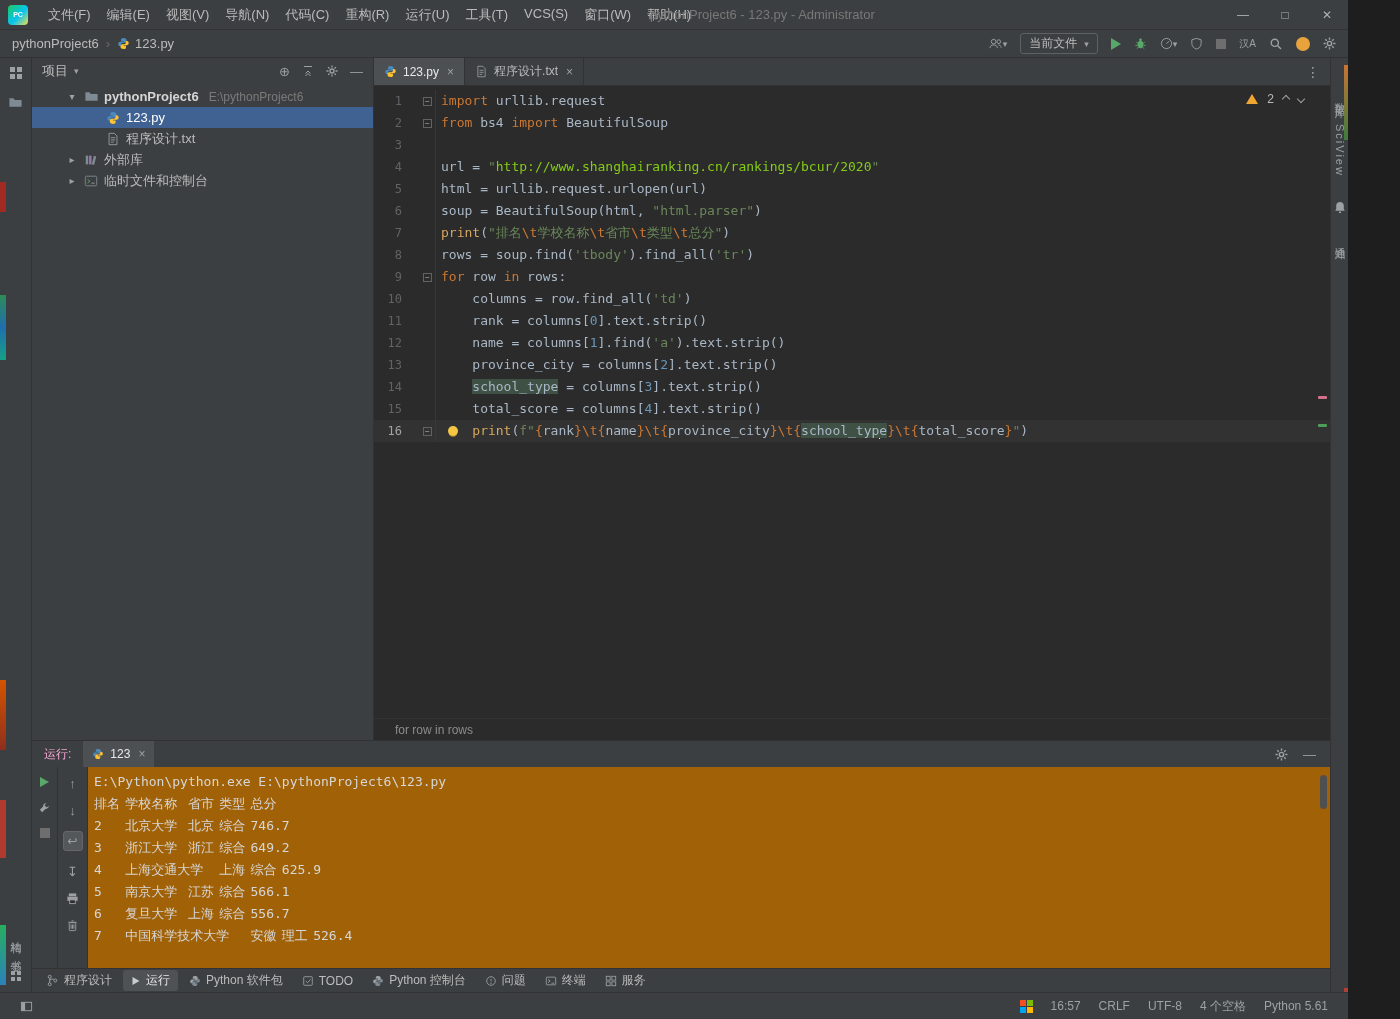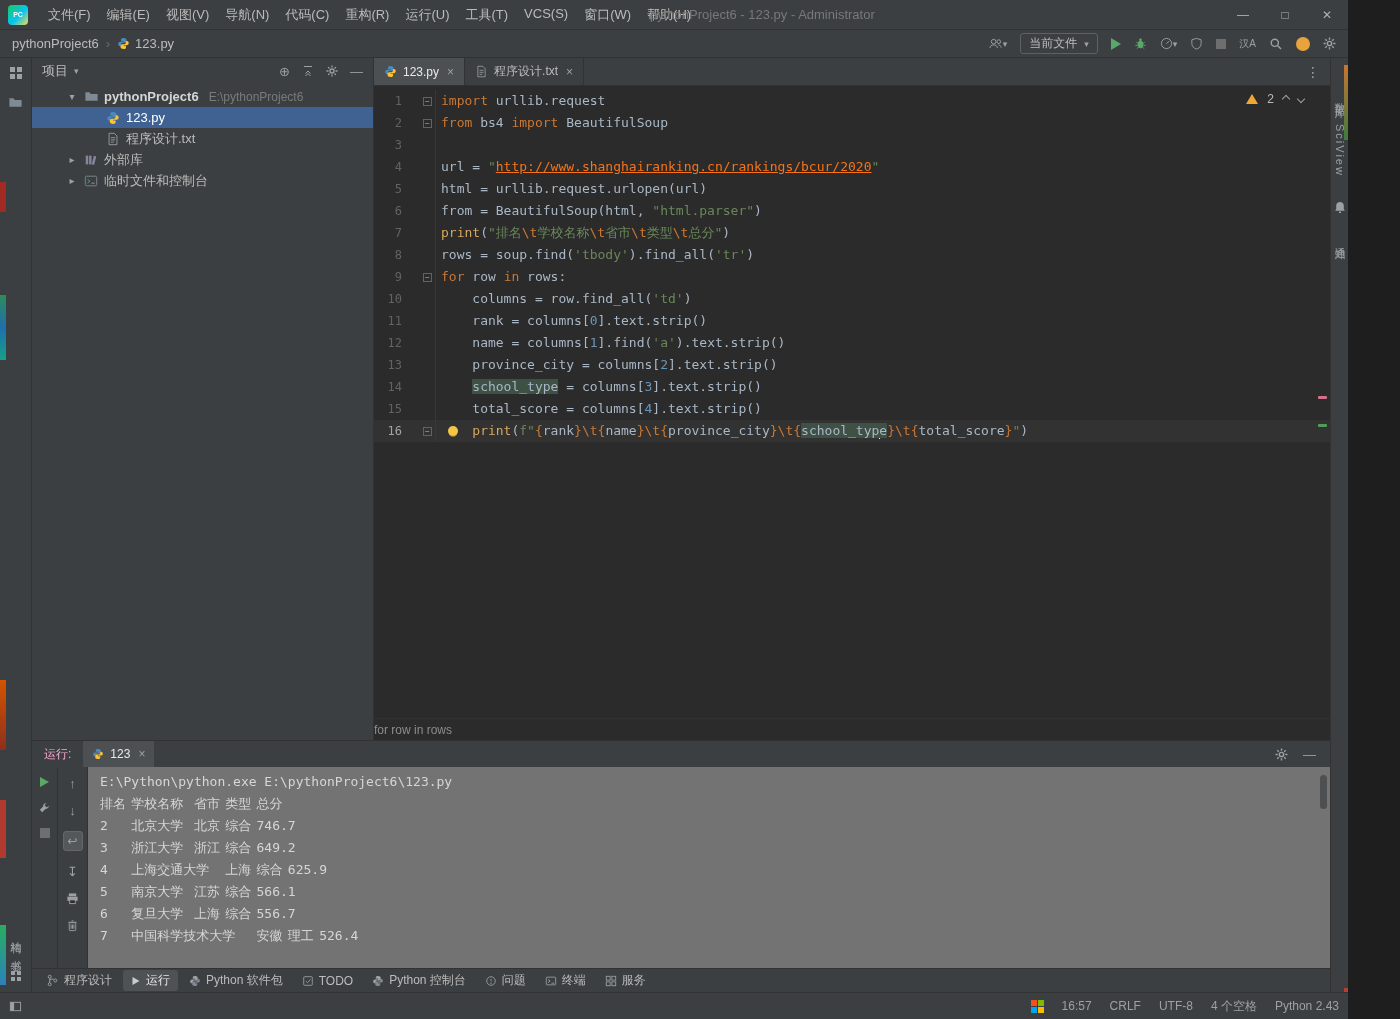--- a/index.html
+++ b/index.html
@@ -69,7 +69,7 @@
 .tk-k{color:#CC7832}
 .tk-f{color:#D7A65F}
 .tk-s{color:#6A8759}
-.tk-su{color:#f97316;text-decoration:underline}
+.tk-su{color:#84cc16;}
 .tk-e{color:#CC7832}
 .tk-n2{color:#6897BB}
 .tk-d{color:#A9B7C6}

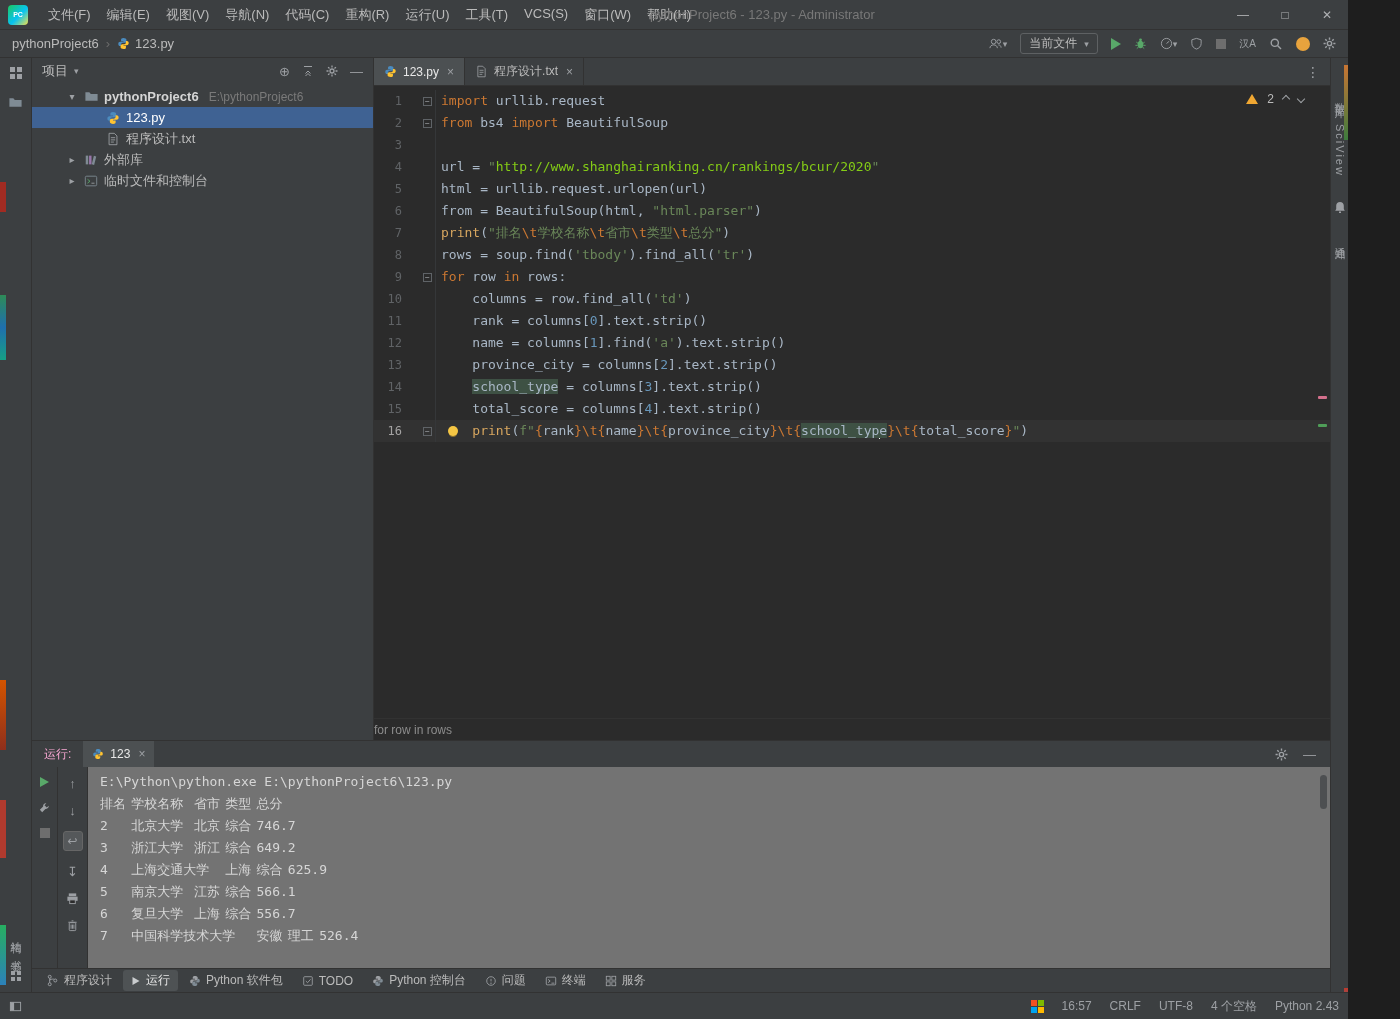--- a/index.html
+++ b/index.html
@@ -402,7 +402,7 @@
           <div class="code-line">
             <span class="ln">6</span>
             <span class="fold"></span>
-            <span class="codetext"><span class="tk-d">from = BeautifulSoup(html, </span><span class="tk-s">"html.parser"</span><span class="tk-d">)</span></span>
+            <span class="codetext"><span class="tk-d">soup = BeautifulSoup(html, </span><span class="tk-s">"html.parser"</span><span class="tk-d">)</span></span>
           </div>
           <div class="code-line">
             <span class="ln">7</span>

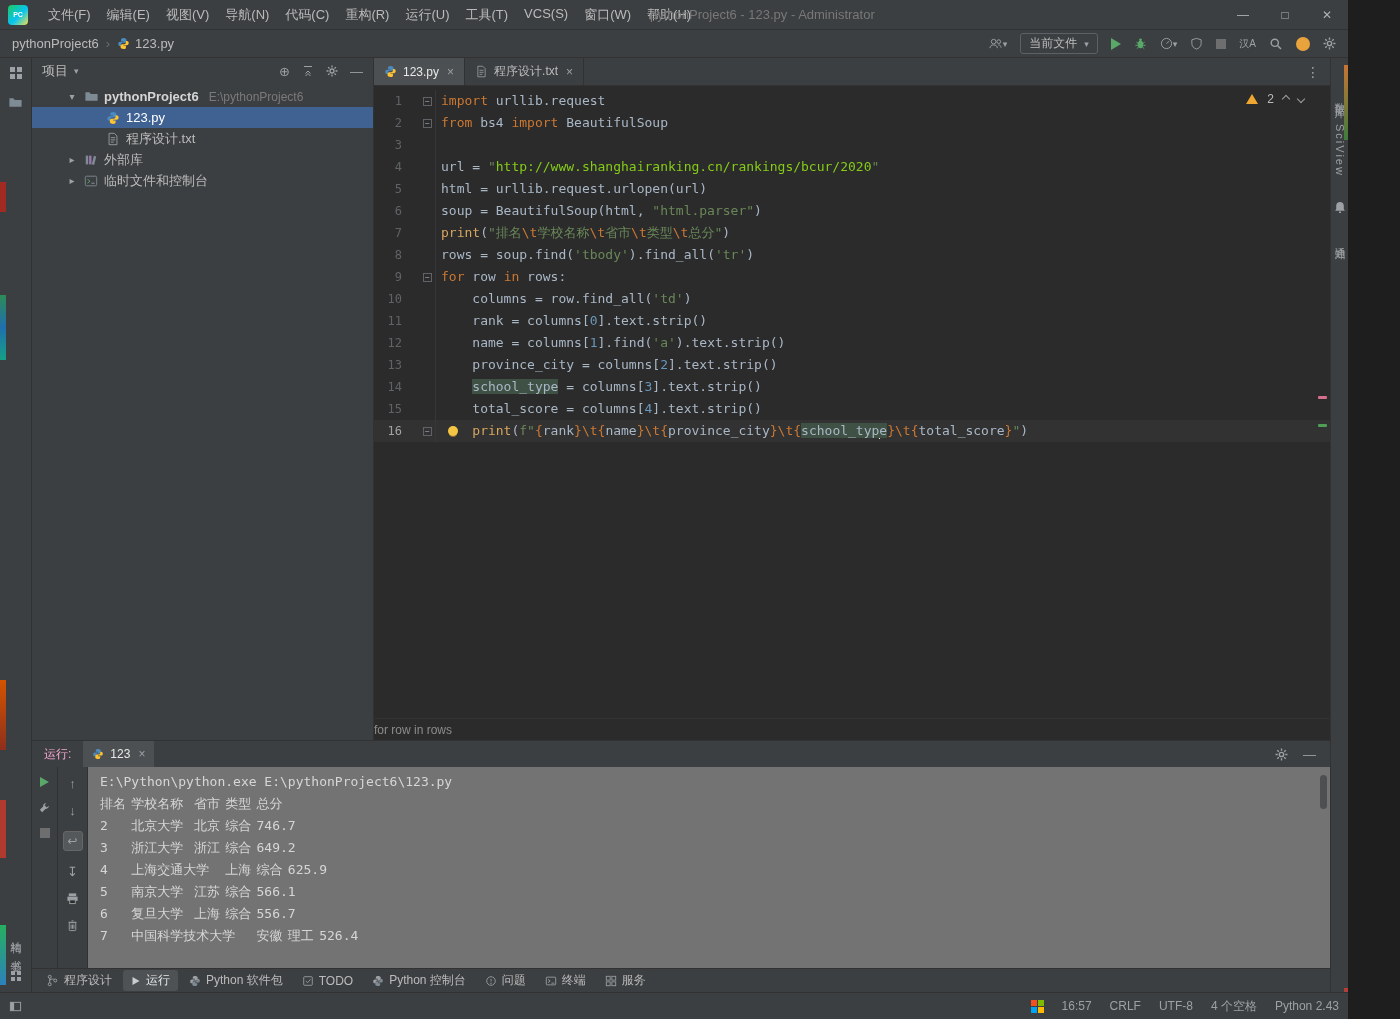--- a/index.html
+++ b/index.html
@@ -85,7 +85,7 @@
 .mark{position:absolute;right:3px;width:9px;height:3px;border-radius:1px}
 .mark.pink{top:310px;background:#D4708C}
 .mark.green{top:338px;background:#4F9E58}
-.crumbbar{height:22px;background:#2B2B2B;border-top:1px solid #323232;display:flex;align-items:center;padding-left:0;font-size:12px;color:#8C8C8C}
+.crumbbar{height:22px;background:#2B2B2B;border-top:1px solid #323232;display:flex;align-items:center;padding-left:21px;font-size:12px;color:#8C8C8C}
 
 
 .runpanel{position:absolute;top:740px;left:32px;right:18px;height:228px;display:flex;flex-direction:column;border-top:1px solid #323232;background:#3C3F41;z-index:5}

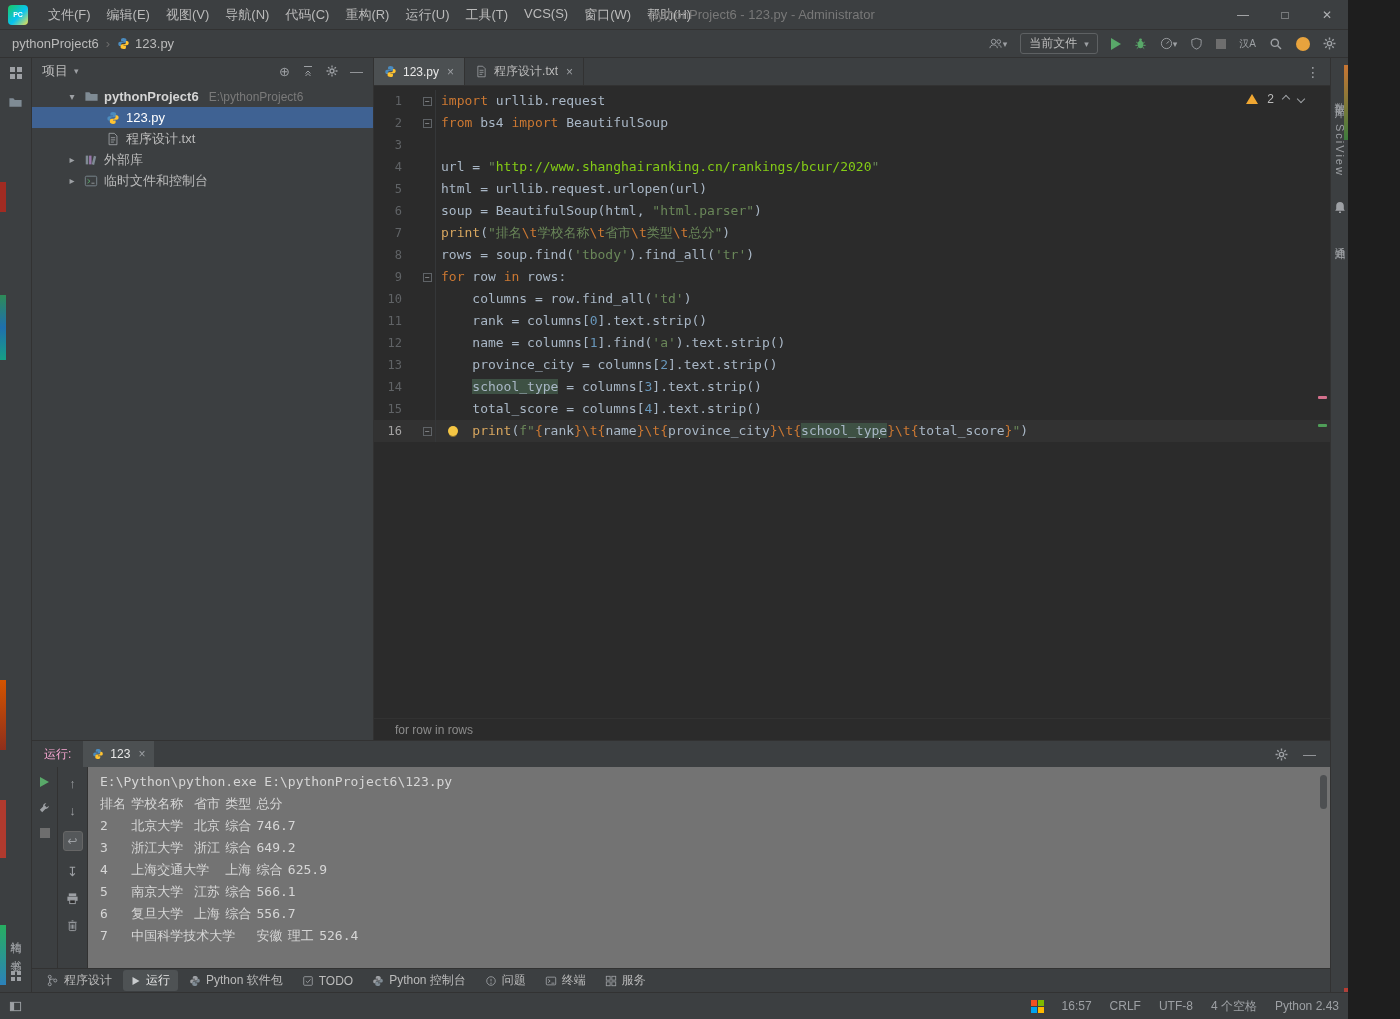--- a/index.html
+++ b/index.html
@@ -100,7 +100,7 @@
 .toggle{width:20px;height:20px;display:flex;align-items:center;justify-content:center;border-radius:3px;color:#9DA0A4;font-size:12px}
 .toggle.active{background:#55585A;border:1px solid #666}
 .rplay{width:0;height:0;border-left:9px solid #59A869;border-top:5.5px solid transparent;border-bottom:5.5px solid transparent}
-.console{flex:1;background:#737373;position:relative;padding:4px 0 0 12px;overflow:hidden}
+.console{flex:1;background:#a16207;position:relative;padding:4px 0 0 6px;overflow:hidden}
 .console-line{height:22px;line-height:22px;font-family:"DejaVu Sans Mono","Liberation Mono",monospace;font-size:13px;color:#D6D6D6;white-space:pre;tab-size:4}
 .console-scrollthumb{position:absolute;right:3px;top:8px;width:7px;height:34px;background:#4D4F51;border-radius:4px}
 

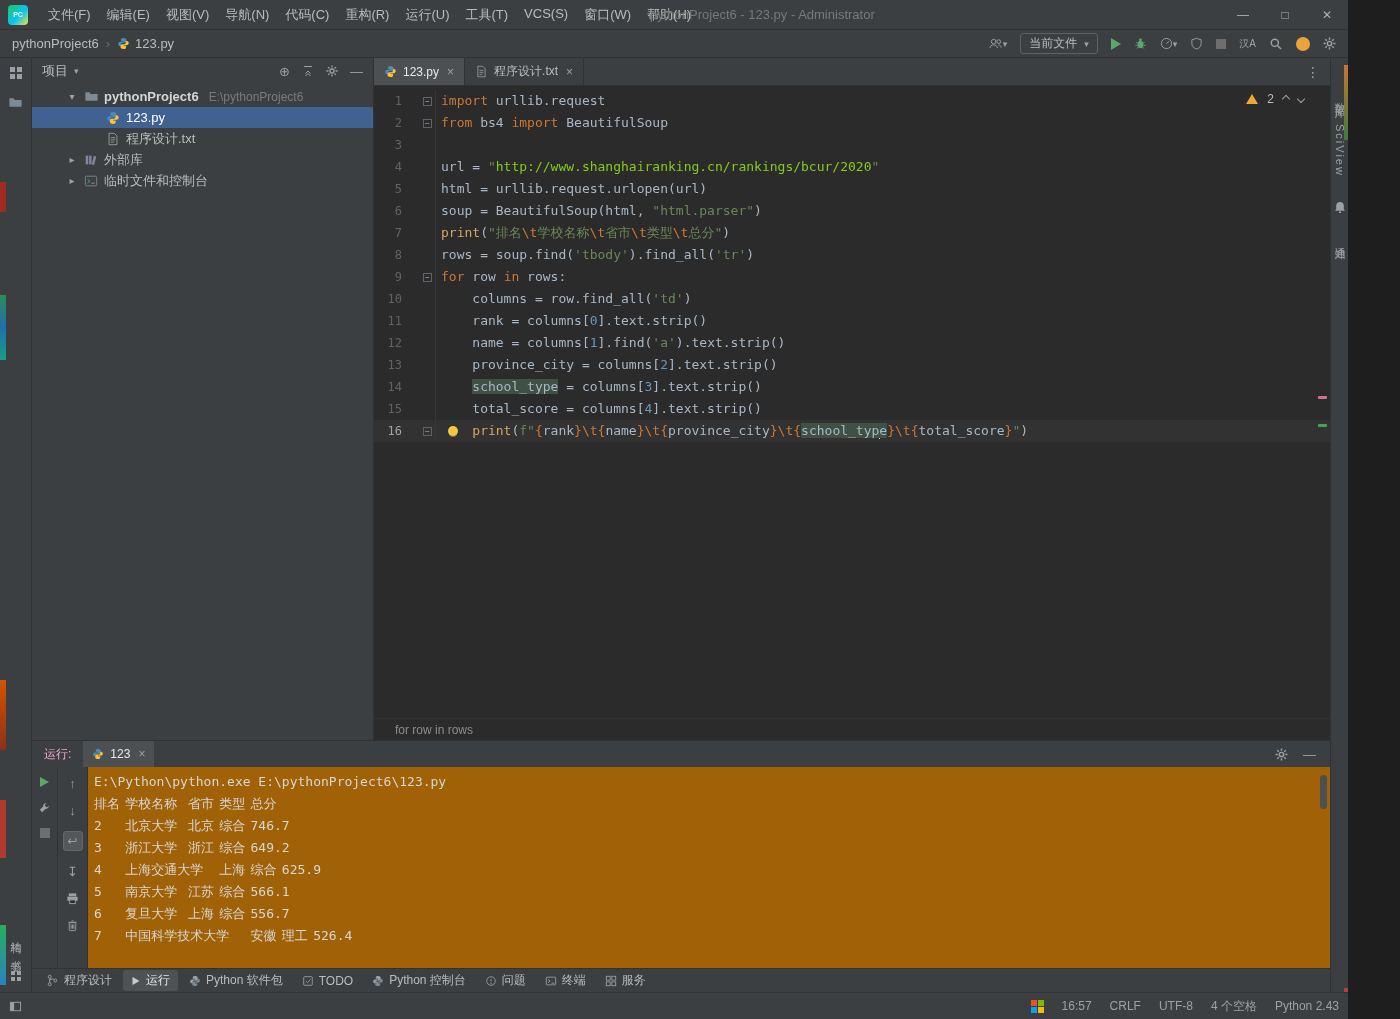--- a/index.html
+++ b/index.html
@@ -108,7 +108,7 @@
 .bottombar{position:absolute;top:968px;left:32px;right:18px;height:24px;background:#3C3F41;border-top:1px solid #323232;display:flex;align-items:center;gap:3px;padding-left:6px;z-index:5}
 .bbar-item{display:flex;align-items:center;gap:5px;padding:2px 8px;font-size:12px;color:#BBBBBB;border-radius:3px}
 .bbar-item.active{background:#4E5254;color:#E8E8E8}
-.statusbar{position:absolute;bottom:0;left:0;right:0;height:27px;background:#3C3F41;border-top:1px solid #323232;display:flex;align-items:center;padding:0 9px;font-size:12px;color:#9DA0A4;z-index:20}
+.statusbar{position:absolute;bottom:0;left:0;right:0;height:27px;background:#3C3F41;border-top:1px solid #323232;display:flex;align-items:center;padding:0 20px;font-size:12px;color:#9DA0A4;z-index:20}
 .status-right{margin-left:auto;display:flex;align-items:center;gap:18px}
 .win-colors{display:grid;grid-template-columns:6px 6px;gap:1px}
 .win-colors span{width:6px;height:6px;display:block}

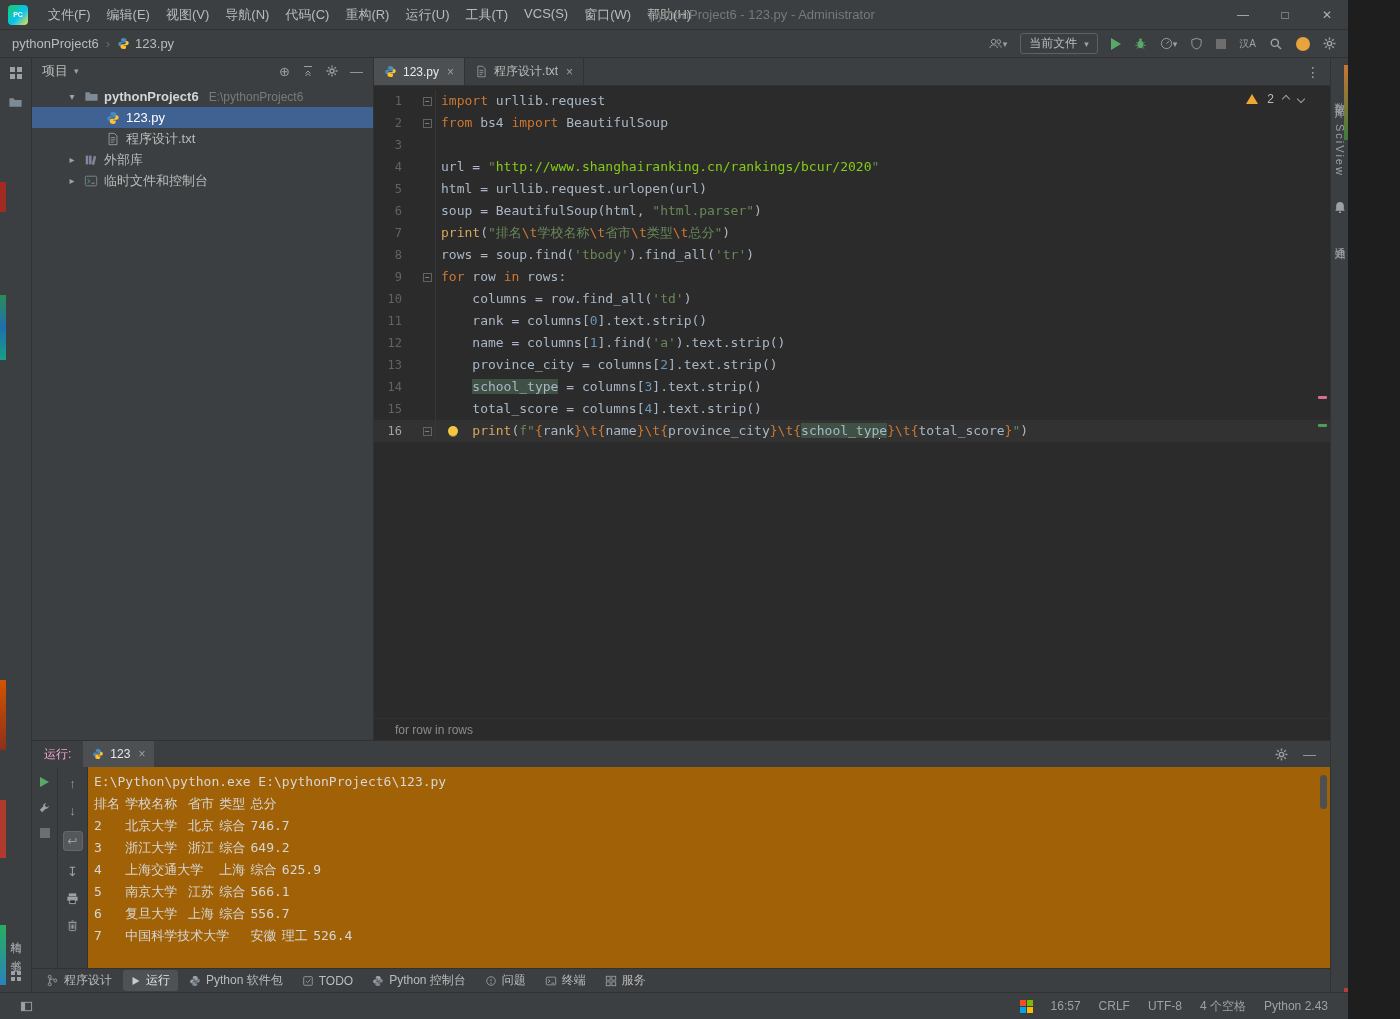--- a/index.html
+++ b/index.html
@@ -656,7 +656,7 @@
       <span>CRLF</span>
       <span>UTF-8</span>
       <span>4 个空格</span>
-      <span>Python 2.43</span>
+      <span>Python 5.61</span>
     </div>
   </div>
 

